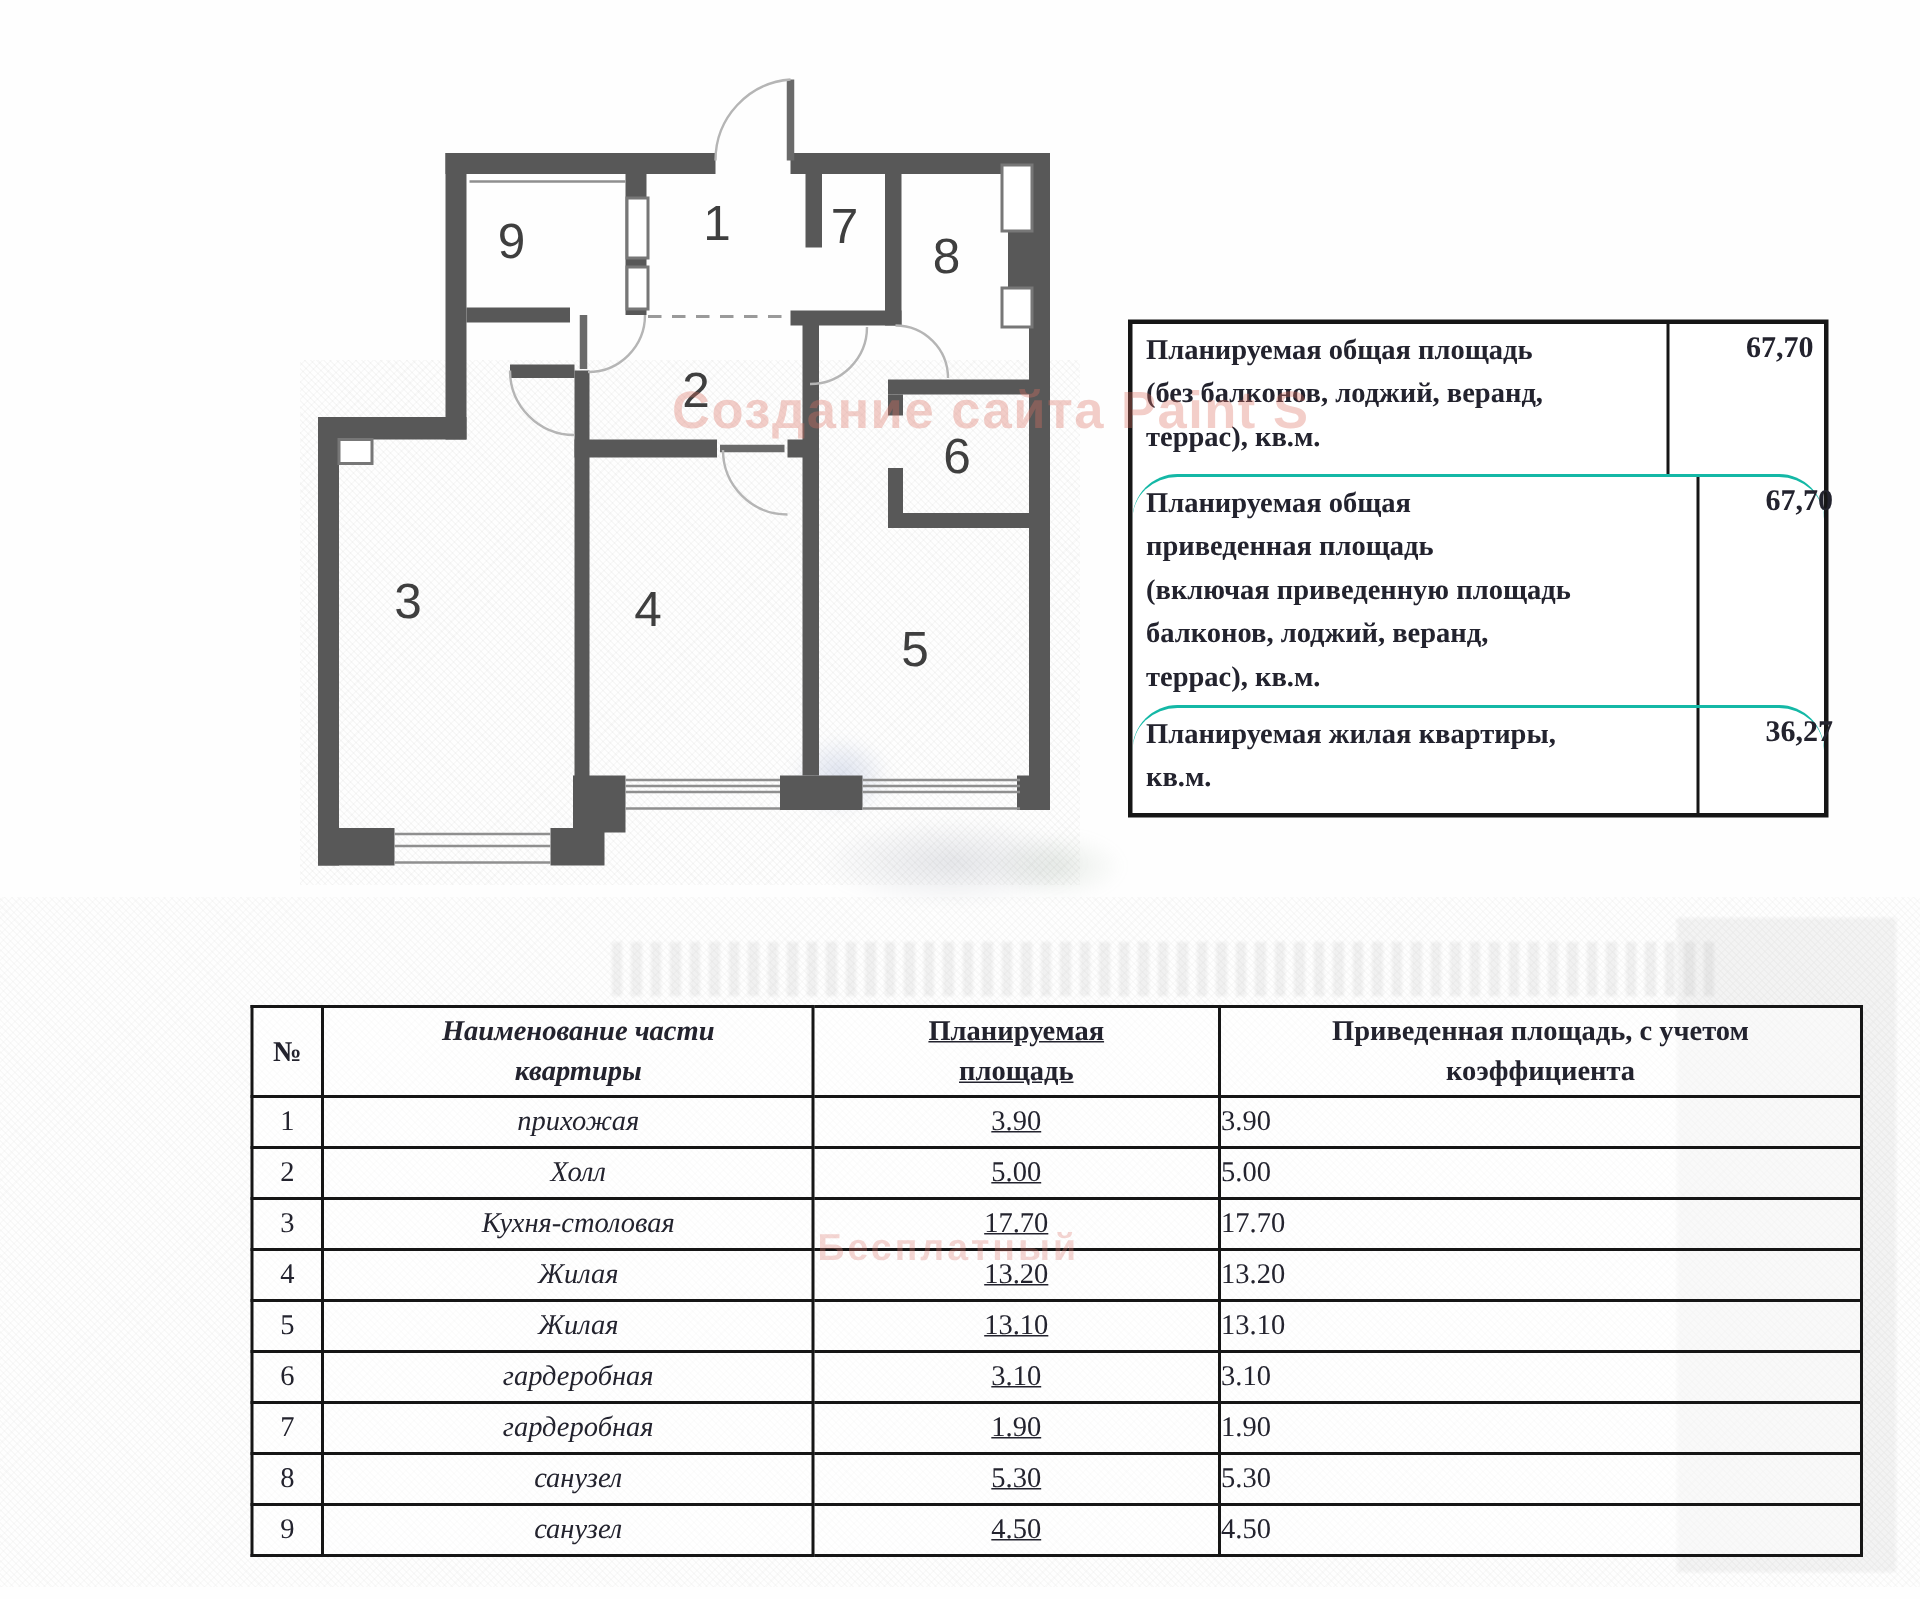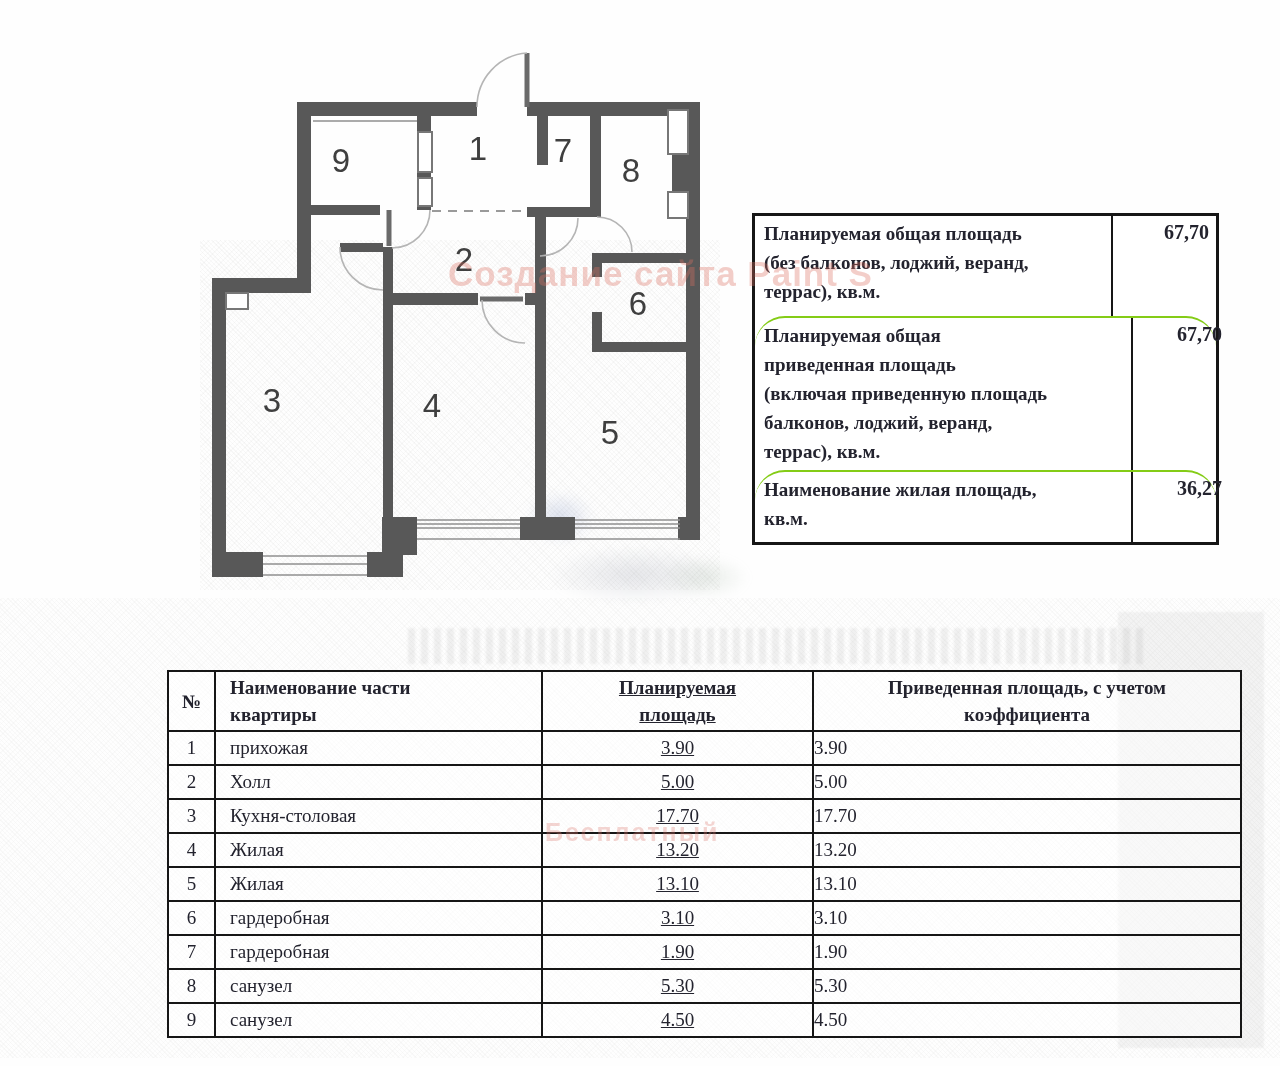--- a/index.html
+++ b/index.html
@@ -42,7 +42,7 @@
   
   .sumtable{position:absolute;left:752px;top:213px;width:461px;border:3px solid #161616;background:rgba(255,255,255,.6);}
   .srow{display:grid;grid-template-columns:356px 1fr;border-radius:30px;}
-  .srow + .srow{border-top:2px solid #84cc16;gap:20px;}
+  .srow + .srow{border-top:2px solid #14b8a6;gap:20px;}
   .r1{height:100px;} .r2{height:152px;} .r3{height:70px;}
   .slabel{white-space:pre-line;font-weight:bold;font-size:19px;line-height:29px;padding:3px 6px 0 9px;}
   .sval{border-left:2px solid #161616;font-weight:bold;font-size:20px;text-align:center;padding-top:5px;padding-left:44px;}

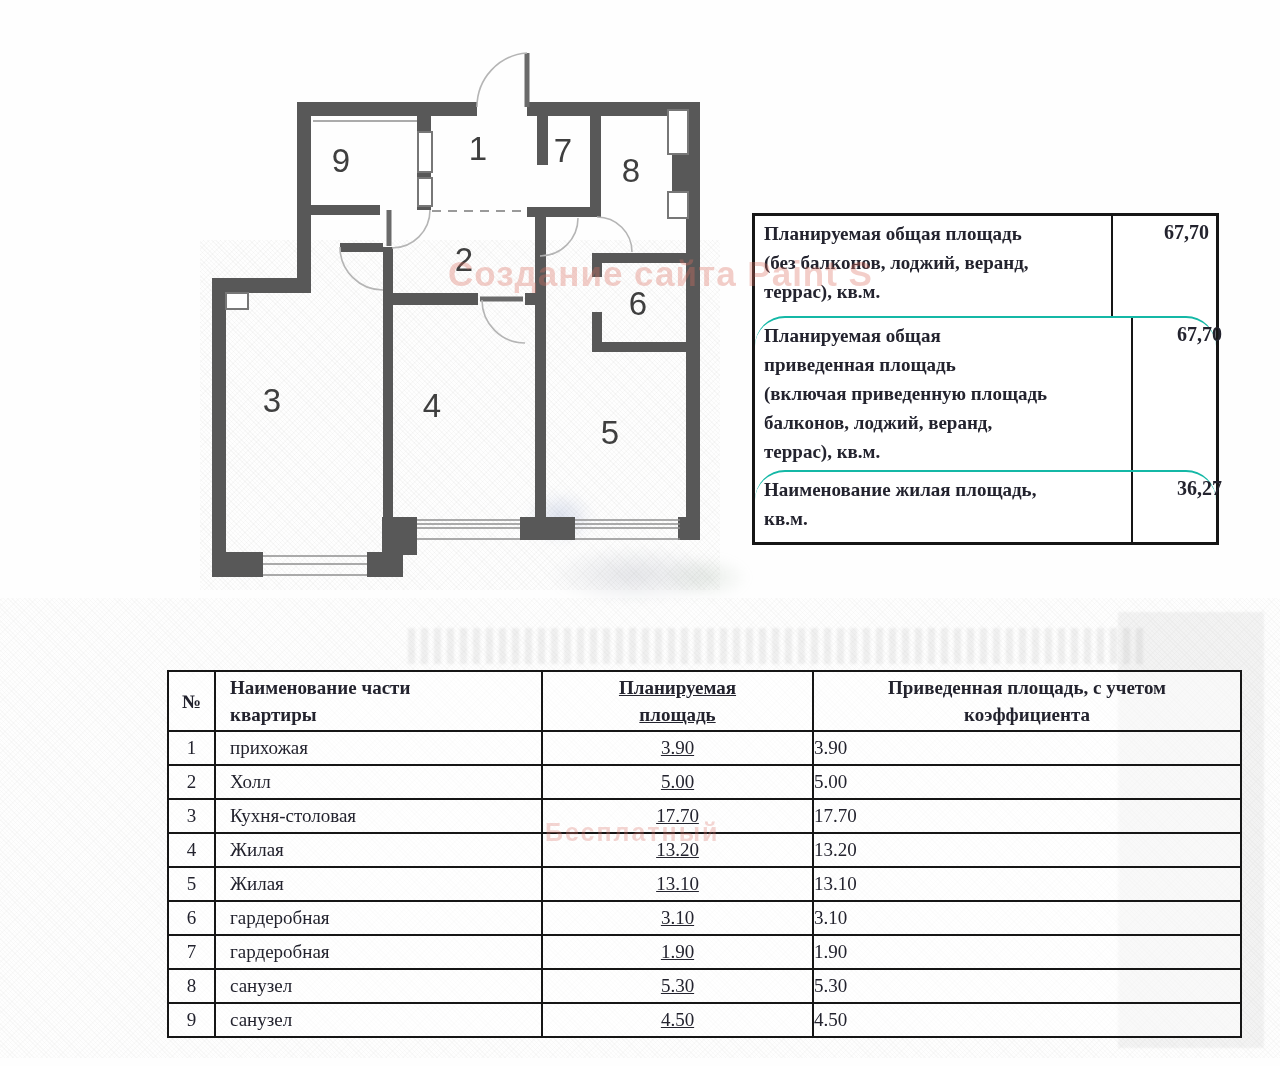--- a/index.html
+++ b/index.html
@@ -168,7 +168,7 @@
       <div class="sval">67,70</div>
     </div>
     <div class="srow r3">
-      <div class="slabel">Наименование жилая площадь,
+      <div class="slabel">Планируемая жилая квартиры,
 кв.м.</div>
       <div class="sval">36,27</div>
     </div>

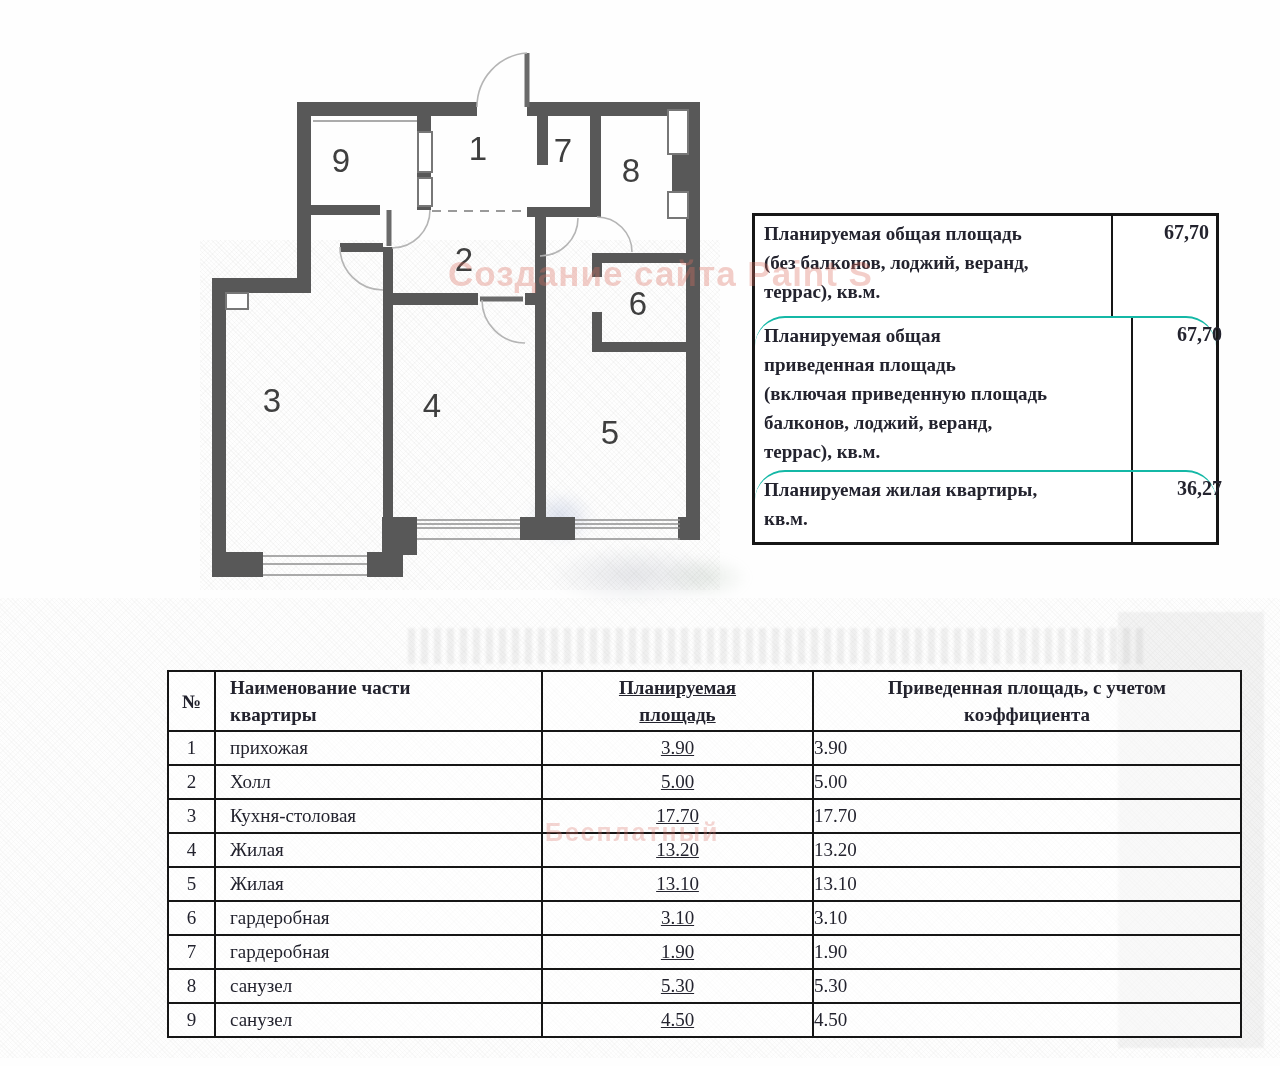--- a/index.html
+++ b/index.html
@@ -54,7 +54,7 @@
   .roomstable th{font-weight:bold;white-space:pre-line;line-height:27px;vertical-align:middle;height:58px;}
   .roomstable td{height:32px;vertical-align:middle;}
   .c-num{width:45px;text-align:center;}
-  .c-name{width:311px;text-align:left;padding-left:14px !important;}
+  .c-name{width:311px;text-align:center;padding-left:14px !important;font-style:italic;}
   th.c-name{padding-left:14px;}
   .c-planned{width:269px;text-align:center;text-decoration:underline;}
   .c-reduced{width:426px;}

